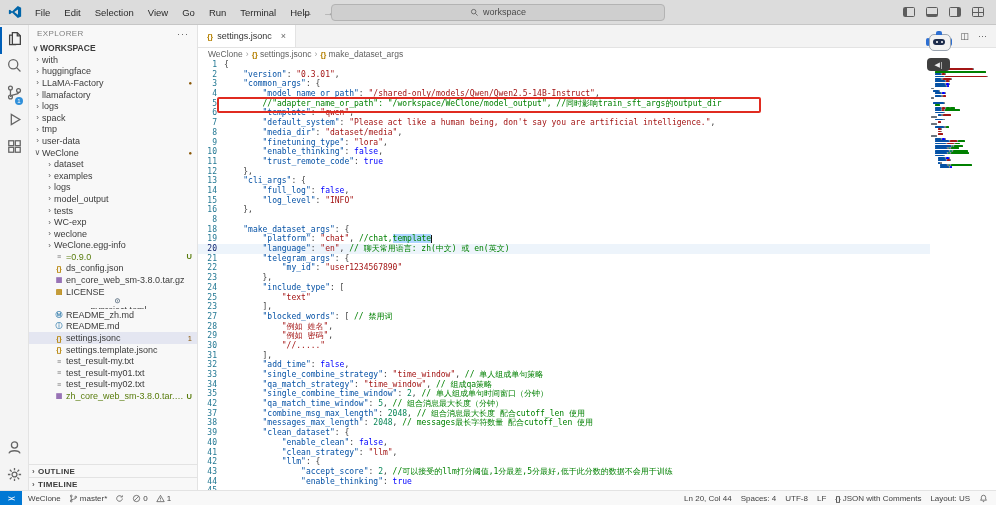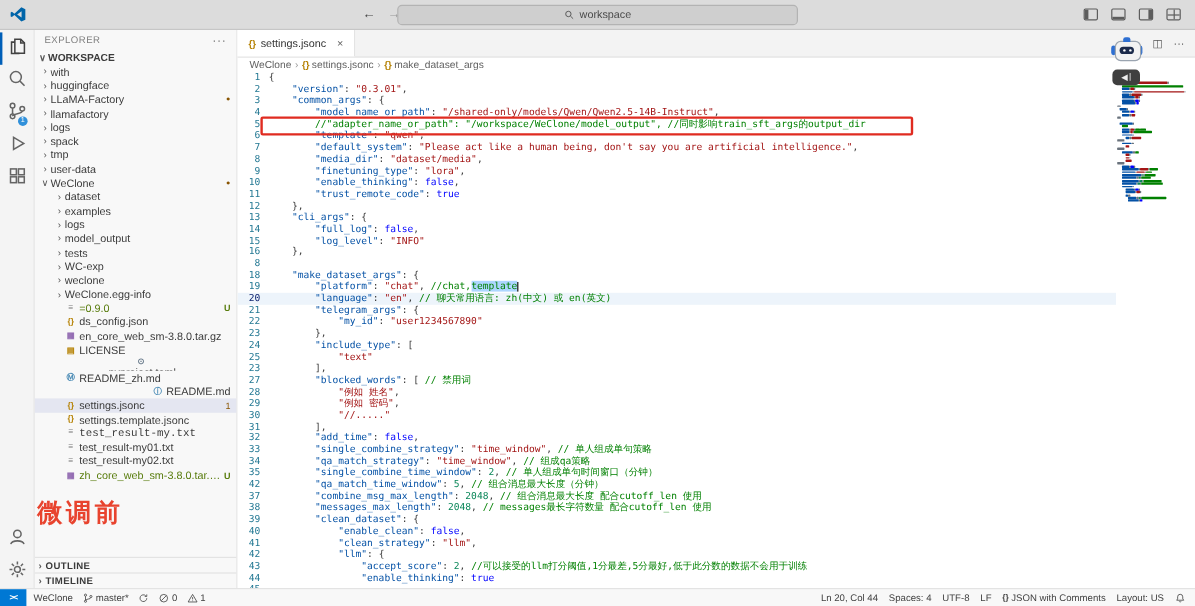--- a/index.html
+++ b/index.html
@@ -102,6 +102,16 @@
     <svg class="logo" width="14" height="14" viewBox="0 0 16 16">
         <path d="M11.2 1.2 4.6 7.4 2.2 5.5 1 6.1v3.8l1.2.6 2.4-1.9 6.6 6.2 3.8-1.8V3L11.2 1.2zM11.4 5v6L7.2 8l4.2-3z" fill="#0065a9"></path>
       </svg>
+    <div class="menubar" id="menubar">
+        <div class="menu-item">File</div>
+        <div class="menu-item">Edit</div>
+        <div class="menu-item">Selection</div>
+        <div class="menu-item">View</div>
+        <div class="menu-item">Go</div>
+        <div class="menu-item">Run</div>
+        <div class="menu-item">Terminal</div>
+        <div class="menu-item">Help</div>
+      </div>
     <div class="nav">
       <span>←</span>
       <span class="dim">→</span>

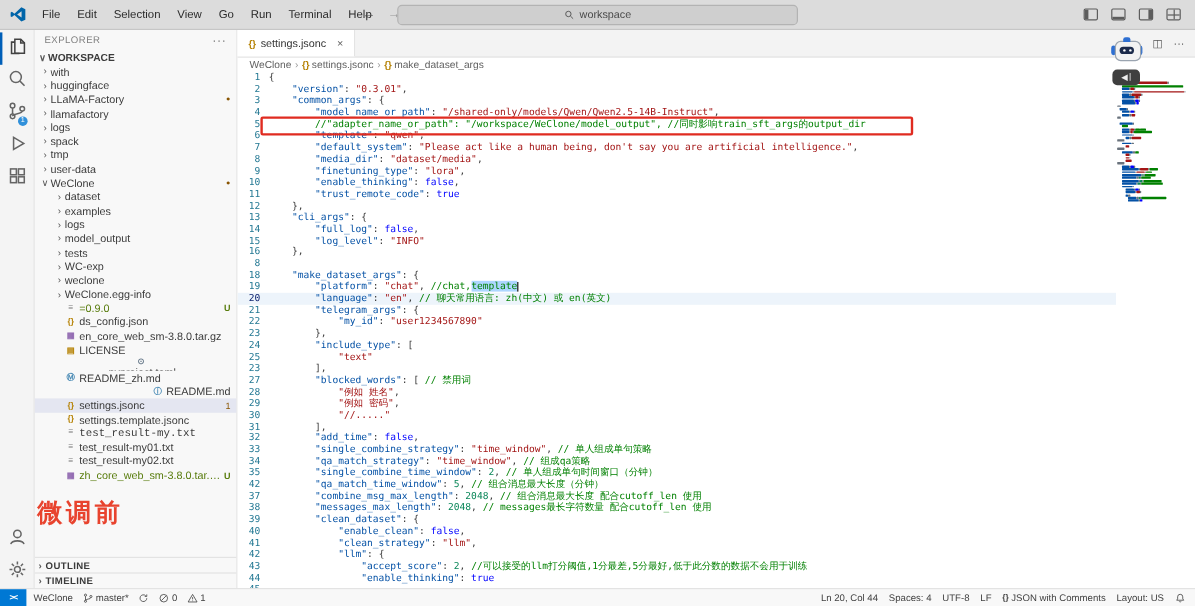--- a/index.html
+++ b/index.html
@@ -294,7 +294,7 @@
             <span class="ficon" style="color: rgb(74, 139, 181);">Ⓜ</span>
             <span class="flabel">README_zh.md</span>
           </div>
-          <div class="row" style="padding-left: 16px; justify-content: flex-end;">
+          <div class="row" style="padding-left: 16px;">
             <span class="chev"></span>
             <span class="ficon" style="color: rgb(74, 139, 181);">ⓘ</span>
             <span class="flabel">README.md</span>

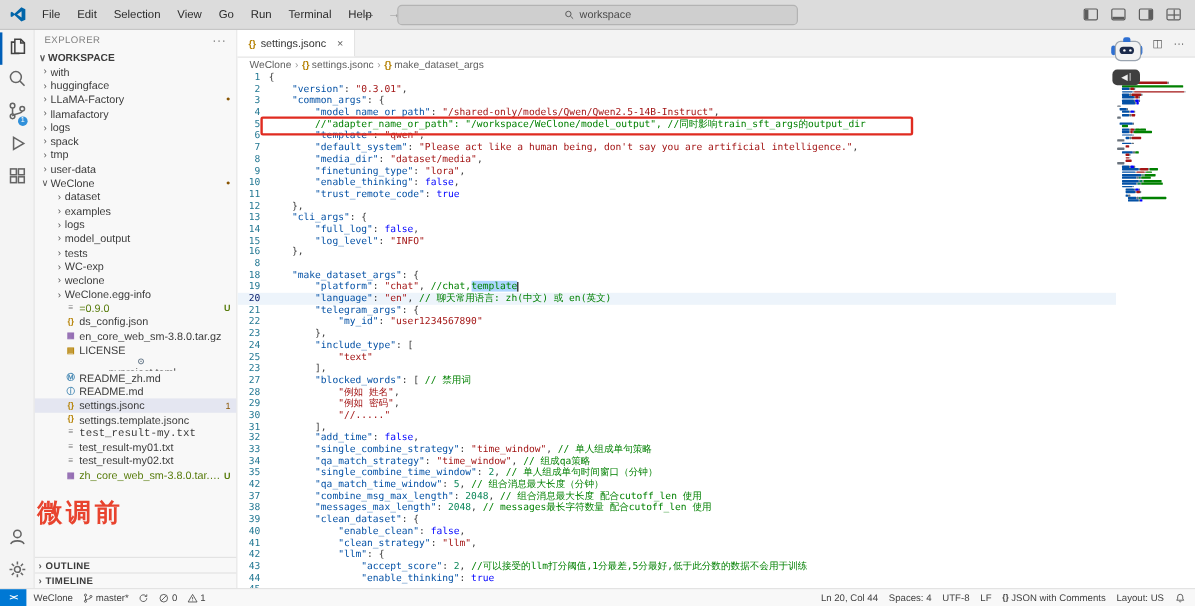--- a/index.html
+++ b/index.html
@@ -310,7 +310,7 @@
             <span class="ficon" style="color: rgb(181, 129, 2);">{}</span>
             <span class="flabel">settings.template.jsonc</span>
           </div>
-          <div class="row" style="padding-left: 16px; font-family: Liberation Mono, monospace;">
+          <div class="row" style="padding-left: 16px;">
             <span class="chev"></span>
             <span class="ficon" style="color: rgb(117, 117, 117);">≡</span>
             <span class="flabel">test_result-my.txt</span>

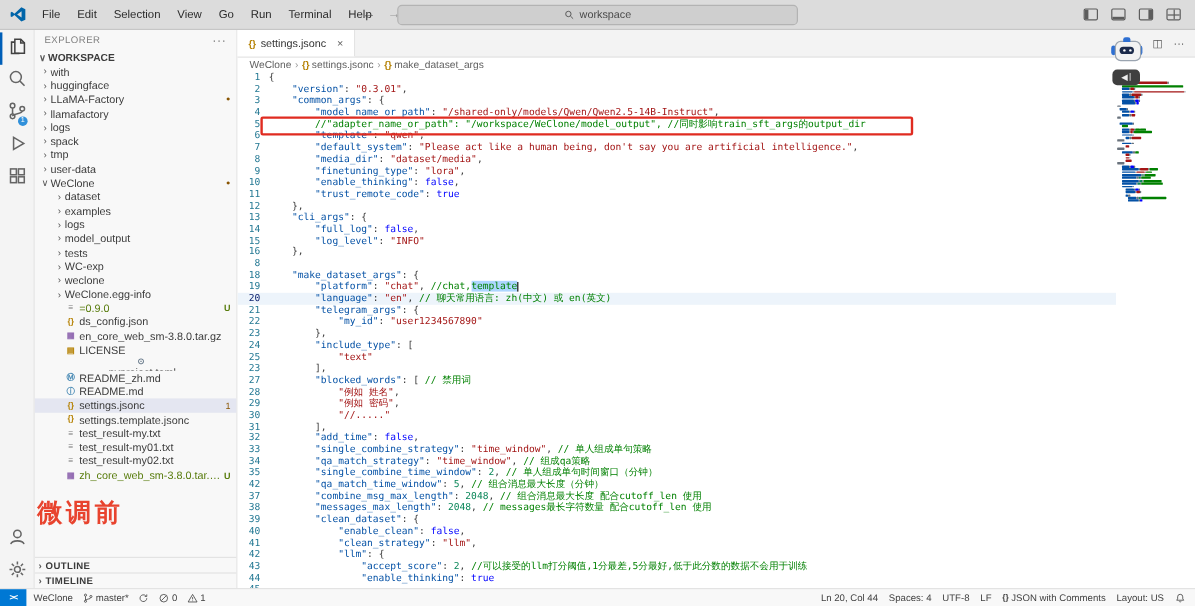--- a/index.html
+++ b/index.html
@@ -332,7 +332,6 @@
             <span class="badge U">U</span>
           </div>
         </div>
-      <div class="annotation-text">微调前</div>
       <div class="sb-bottom">
         <div class="sb-bot-row">
             <span class="chev">›</span>

